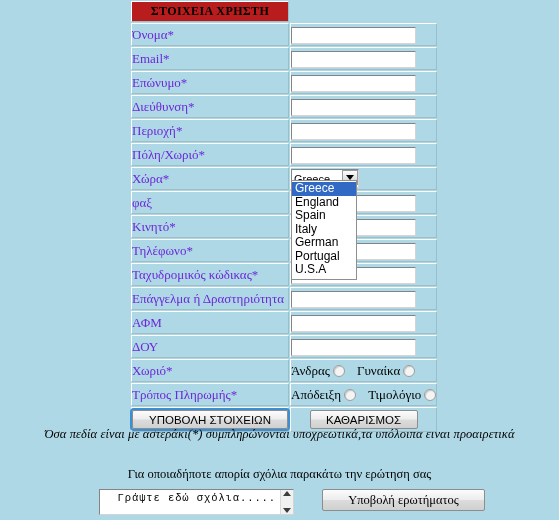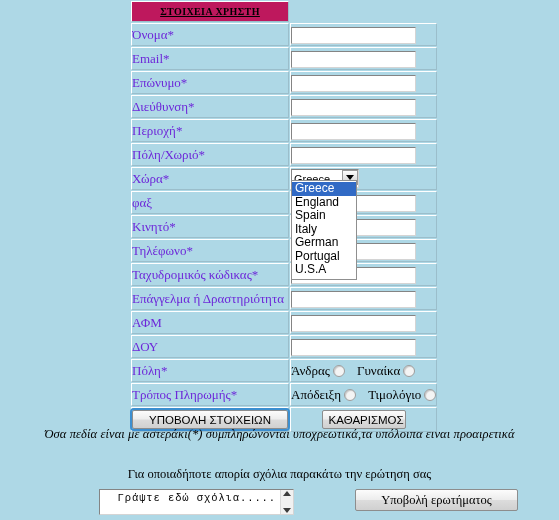--- a/index.html
+++ b/index.html
@@ -56,15 +56,14 @@
   }
   td.header-cell {
     height: 19px;
-    background: #be185d;
+    background: #b91c1c;
     border-top: 1px solid #ffffff;
     border-left: 1px solid #ffffff;
     border-right: 1px solid #9bbecb;
     border-bottom: 1px solid #9bbecb;
     text-align: center;
     font-weight: bold;
-    font-size: 10px;
-    text-decoration: underline;
+    font-size: 12px;
     letter-spacing: 0.4px;
   }
   td.header-blank {

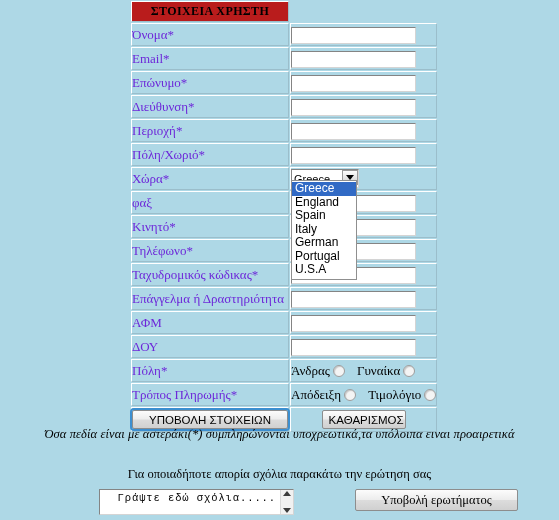--- a/index.html
+++ b/index.html
@@ -336,7 +336,7 @@
         <td class="field-cell"><input type="text" class="text-field" style=""></td>
       </tr>
       <tr>
-        <td class="label-cell">Πόλη*</td>
+        <td class="label-cell">Χωριό*</td>
         <td class="field-cell">
           <span class="radio-line">
             <span>Άνδρας</span>

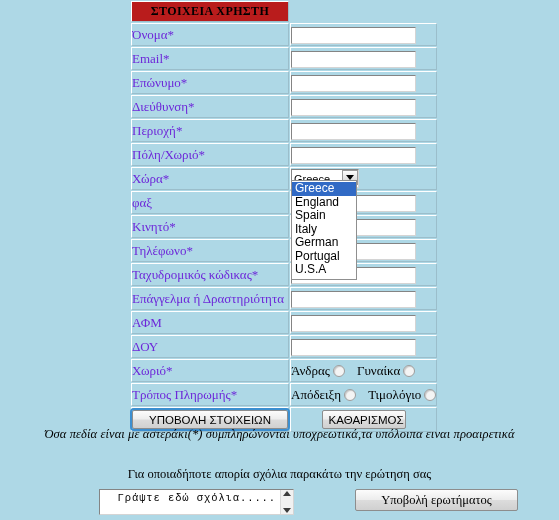--- a/index.html
+++ b/index.html
@@ -196,7 +196,7 @@
     border-radius: 2px;
   }
   #submit-main { width: 156px; }
-  #reset-main  { width: 84px; }
+  #reset-main  { width: 108px; }
 
   
   .note {

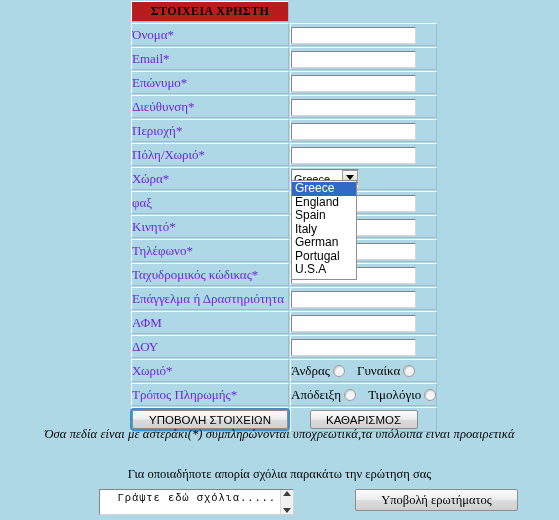--- a/index.html
+++ b/index.html
@@ -223,7 +223,7 @@
     top: 489px;
     display: flex;
     align-items: flex-start;
-    gap: 14px;
+    gap: 28px;
   }
   #comment-box {
     position: relative;

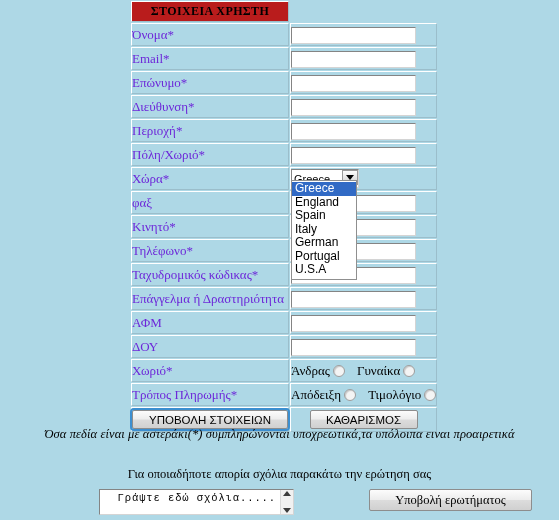--- a/index.html
+++ b/index.html
@@ -267,7 +267,6 @@
     height: 22px;
     font-size: 12.5px;
     font-family: "Liberation Serif", serif;
-    margin-left: 47px;
   }
 </style>
 </head>

